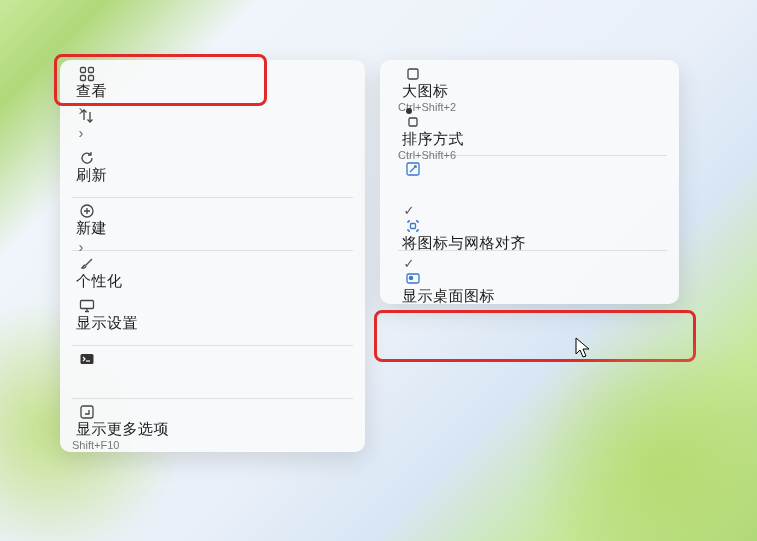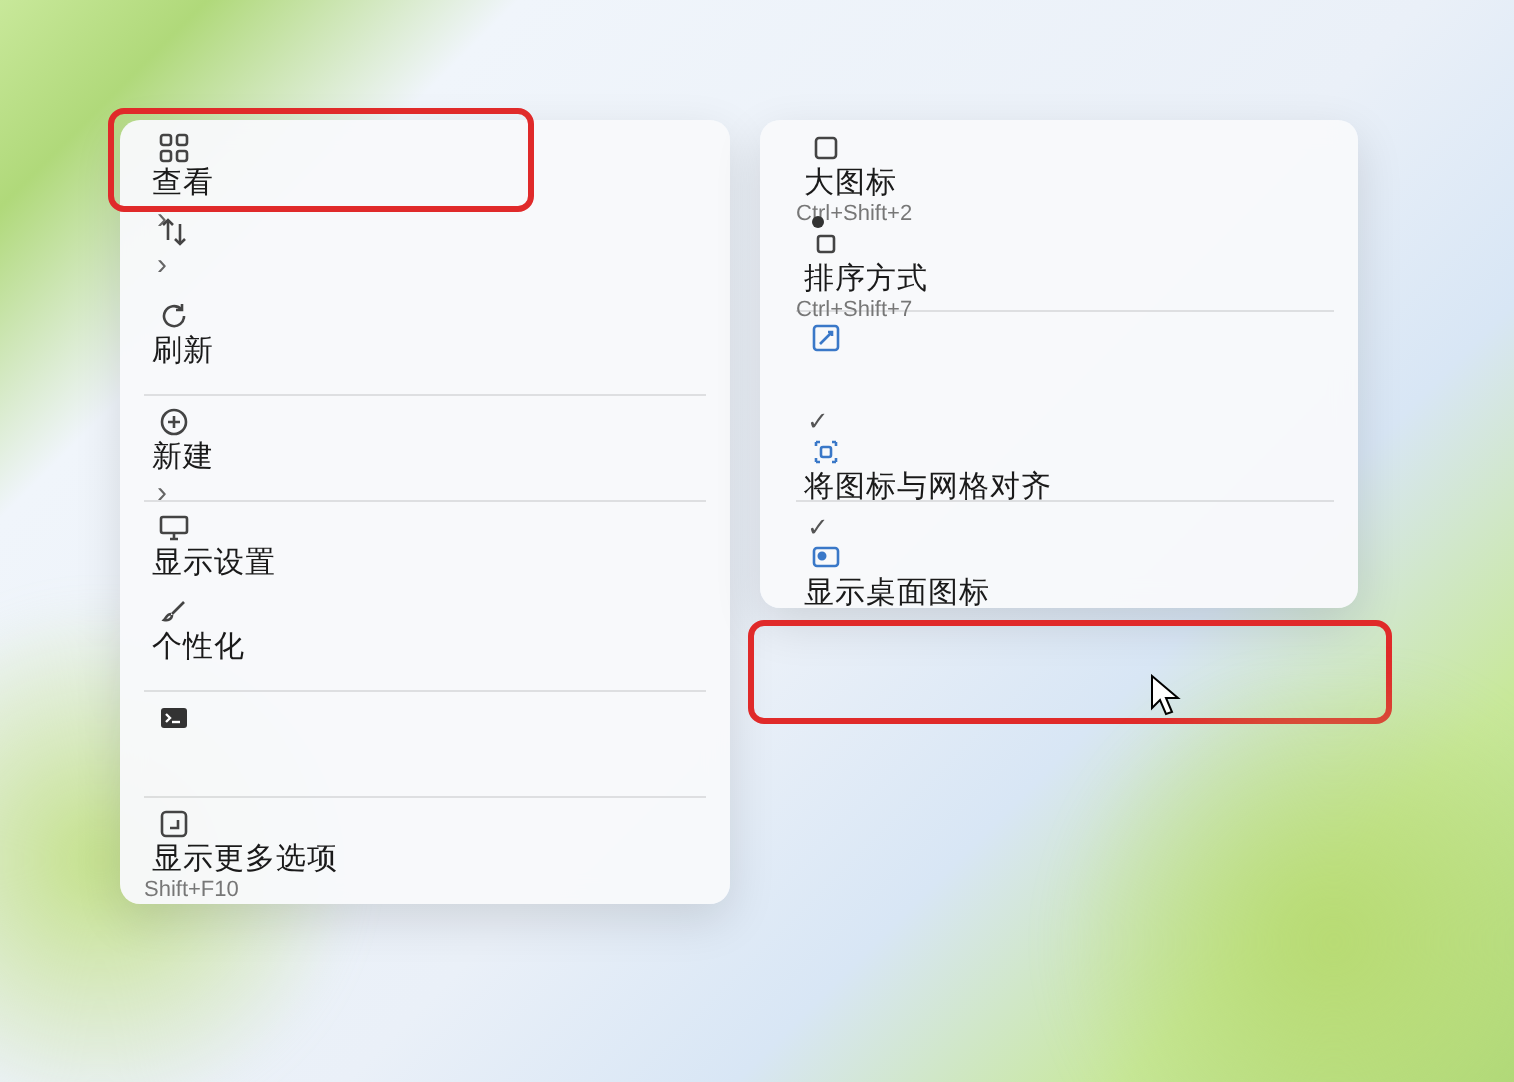--- a/index.html
+++ b/index.html
@@ -238,7 +238,7 @@
       </svg>
     </span>
     <span class="label">排序方式</span>
-    <span class="accel">Ctrl+Shift+7</span>
+    <span class="accel">Ctrl+Shift+6</span>
   </div>
 
 

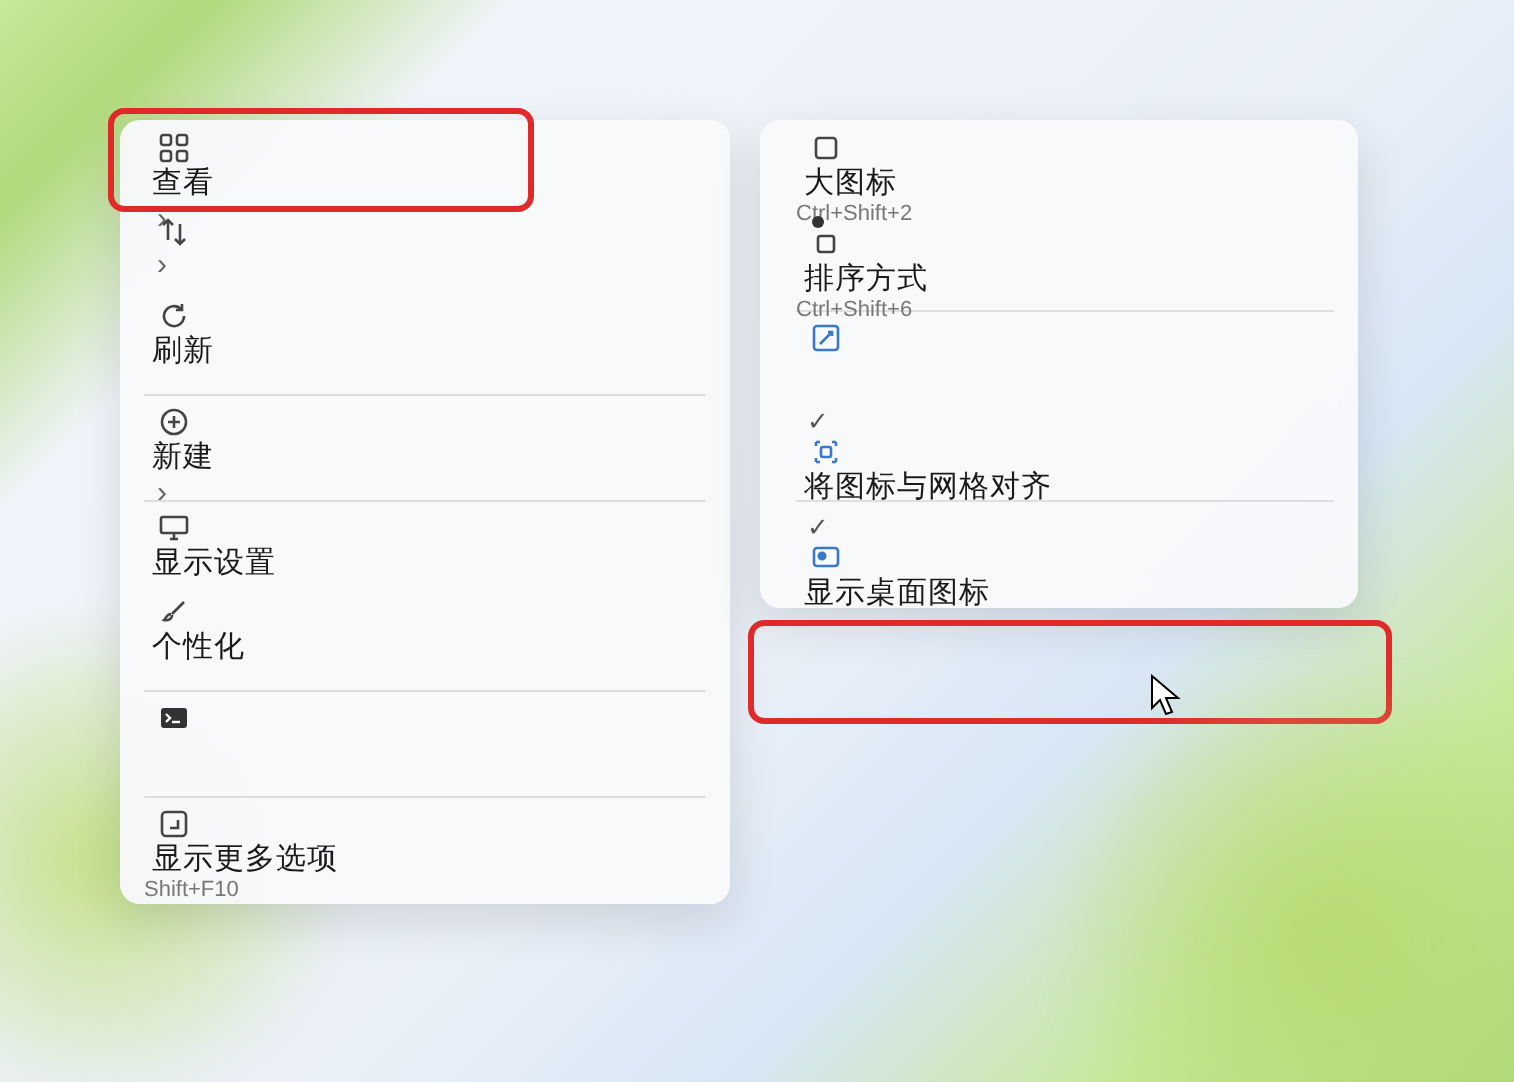--- a/index.html
+++ b/index.html
@@ -171,21 +171,21 @@
   <div class="item">
     <span class="icon-col">
       <svg width="16" height="16" viewBox="0 0 16 16" fill="none" stroke="#444" stroke-width="1.3">
+        <path d="M13 3 L7 9"></path>
+          <path d="M6.5 9 C4.5 9 4 11 3 12 C5 12.5 7 11.5 7 9.5" fill="none"></path>
+      </svg>
+    </span>
+    <span class="label">个性化</span>
+  </div>
+
+  <div class="item">
+    <span class="icon-col">
+      <svg width="16" height="16" viewBox="0 0 16 16" fill="none" stroke="#444" stroke-width="1.3">
         <rect x="1.5" y="2.5" width="13" height="8" rx="1"></rect>
           <path d="M6 13.5 L10 13.5 M8 10.5 L8 13.5"></path>
       </svg>
     </span>
     <span class="label">显示设置</span>
-  </div>
-
-  <div class="item">
-    <span class="icon-col">
-      <svg width="16" height="16" viewBox="0 0 16 16" fill="none" stroke="#444" stroke-width="1.3">
-        <path d="M13 3 L7 9"></path>
-          <path d="M6.5 9 C4.5 9 4 11 3 12 C5 12.5 7 11.5 7 9.5" fill="none"></path>
-      </svg>
-    </span>
-    <span class="label">个性化</span>
   </div>
 
   <div class="divider"></div>

